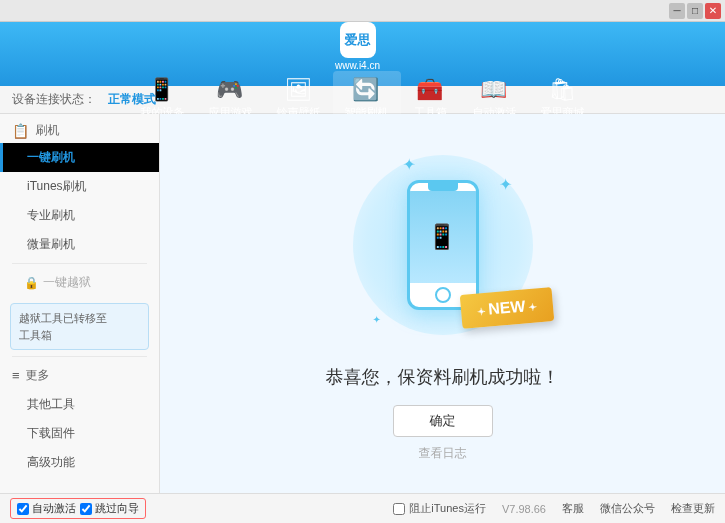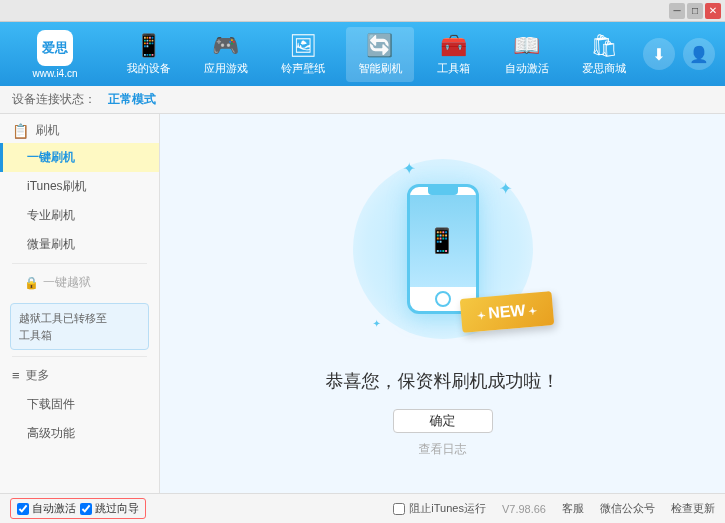--- a/index.html
+++ b/index.html
@@ -36,6 +36,7 @@
       display: flex;
       align-items: center;
       padding: 0 10px;
+      flex-direction: column;
     }
     .logo-area {
       width: 90px;

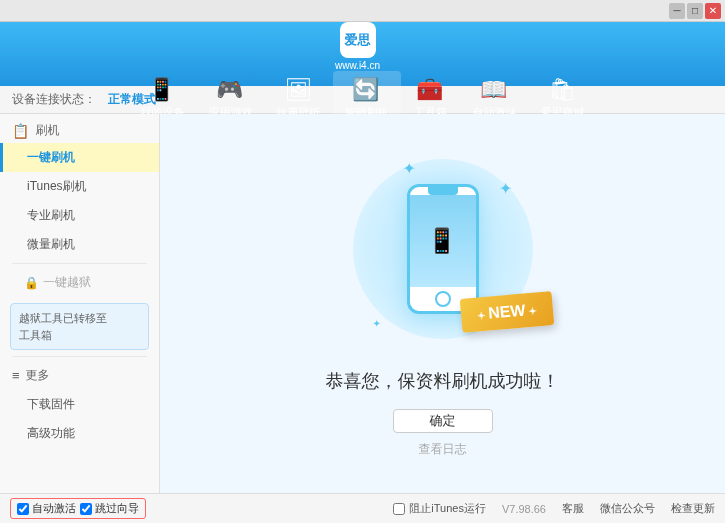--- a/index.html
+++ b/index.html
@@ -125,7 +125,7 @@
       border-left: 3px solid transparent;
     }
     .sidebar-item.active {
-      background: #fef9c3;
+      background: #000000;
       color: #2196e0;
       border-left: 3px solid #2196e0;
       font-weight: bold;

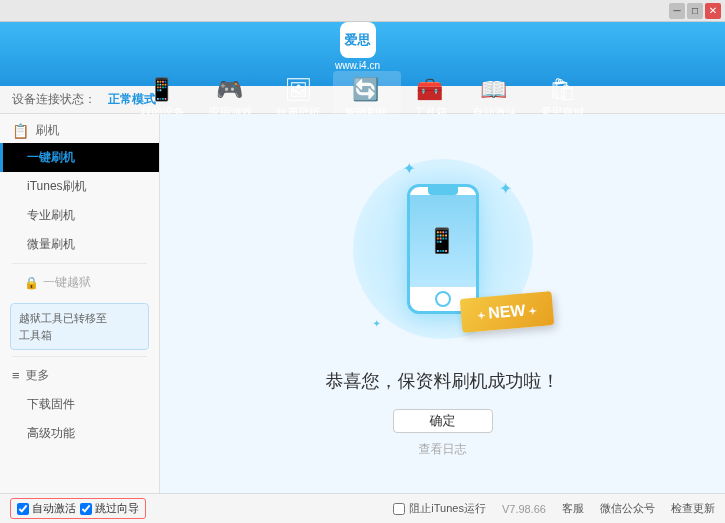--- a/index.html
+++ b/index.html
@@ -422,6 +422,9 @@
       <span>更多</span>
     </div>
     <div class="sidebar-item">
+      <span>其他工具</span>
+    </div>
+    <div class="sidebar-item">
       <span>下载固件</span>
     </div>
     <div class="sidebar-item">

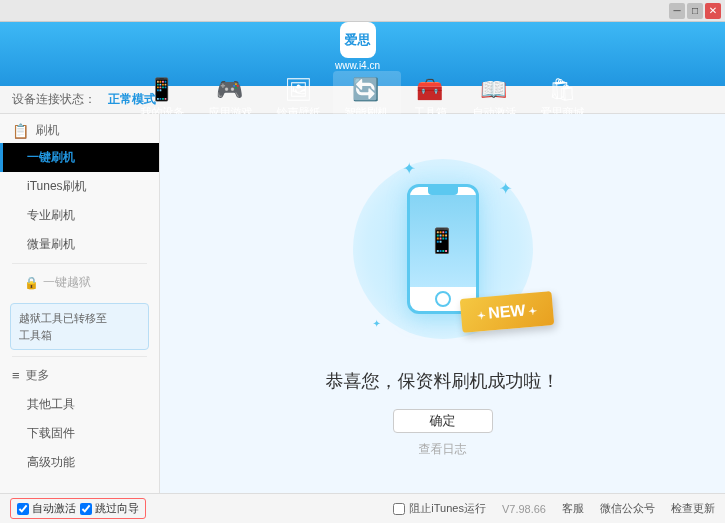--- a/index.html
+++ b/index.html
@@ -260,7 +260,7 @@
 
     .confirm-btn {
       width: 100px;
-      height: 24px;
+      height: 32px;
       border: 1px solid #ccc;
       border-radius: 4px;
       background: white;

